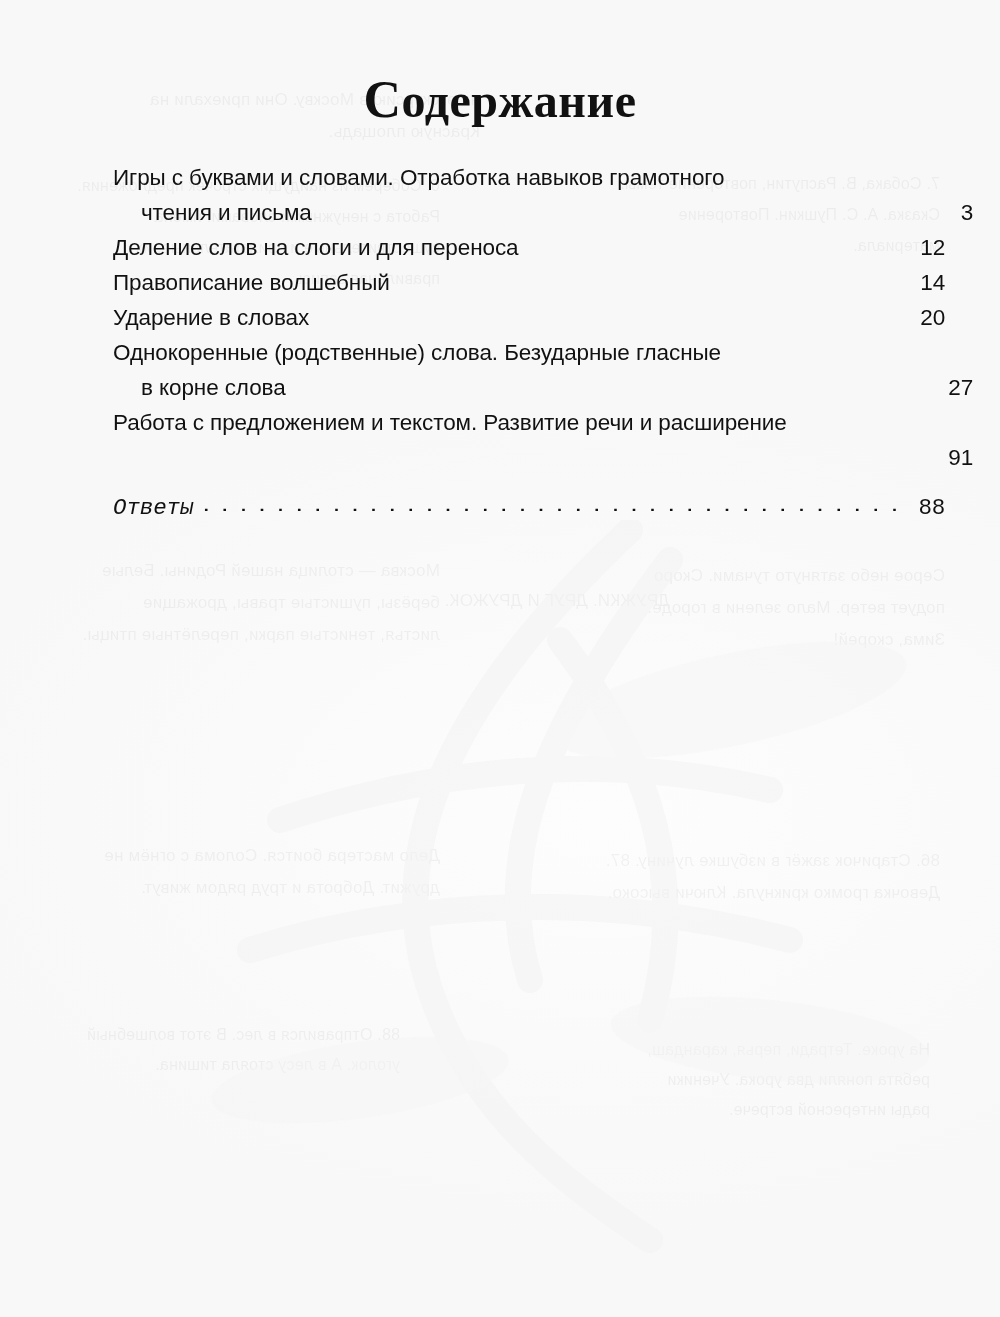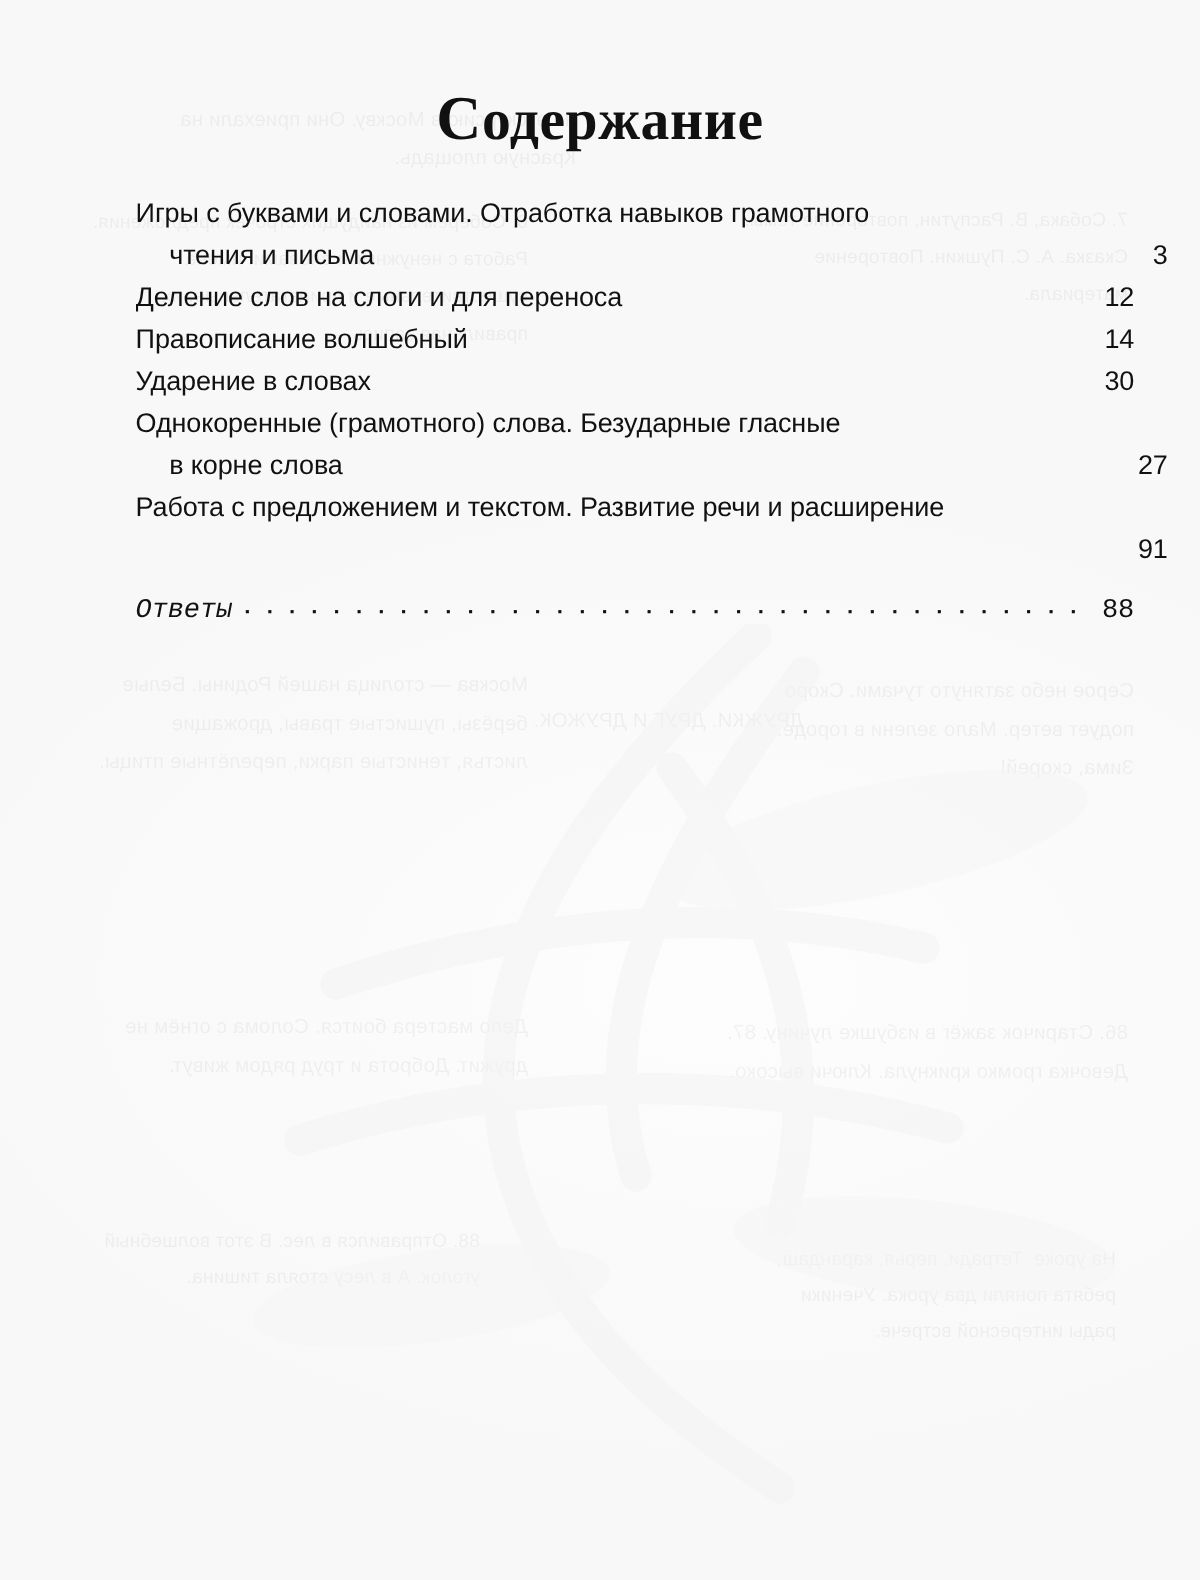--- a/index.html
+++ b/index.html
@@ -247,7 +247,7 @@
         <div class="entry-row tight">
           <span class="entry-text">Ударение в словах</span>
           <span class="leader"></span>
-          <span class="page-num">30</span>
+          <span class="page-num">20</span>
         </div>
       </div>
 

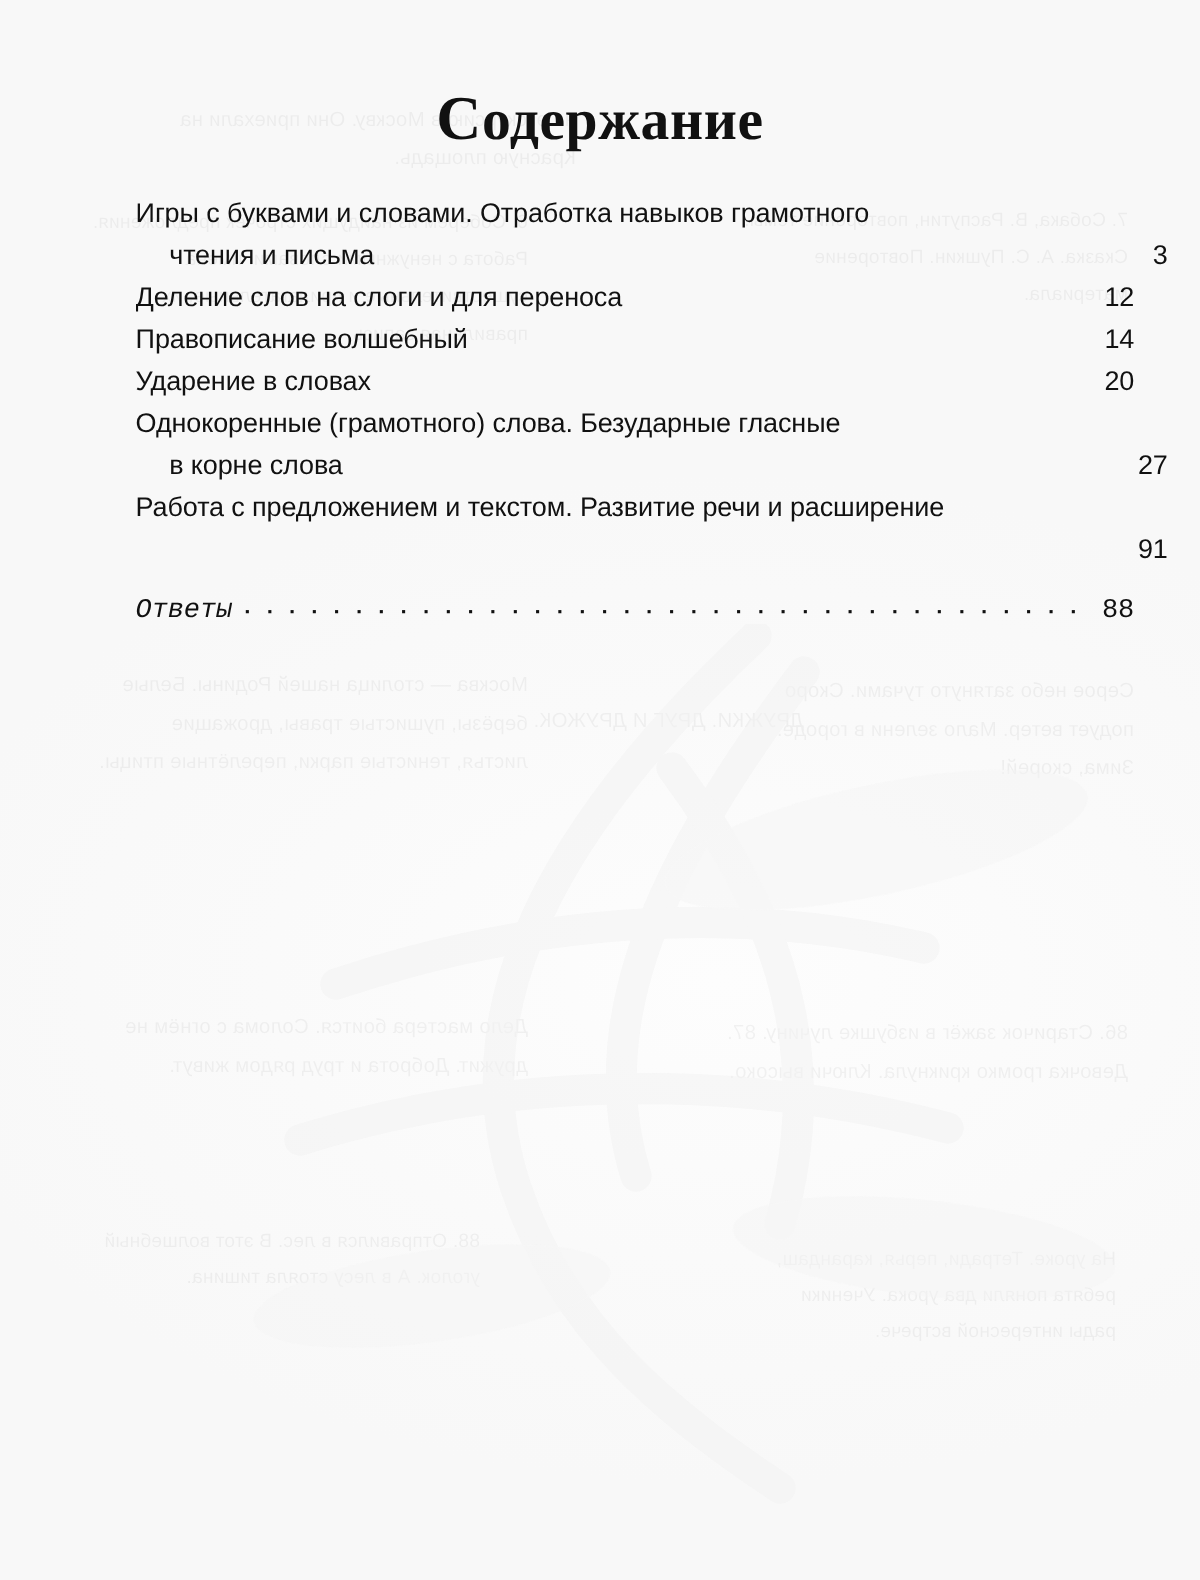--- a/index.html
+++ b/index.html
@@ -252,7 +252,7 @@
       </div>
 
       <div class="toc-entry">
-        <span class="entry-head">Однокоренные (грамотного) слова. Безударные гласные</span>
+        <span class="entry-head">Однокоренные (родственные) слова. Безударные гласные</span>
         <div class="entry-row indented tight">
           <span class="entry-text">в корне слова</span>
           <span class="leader"></span>

